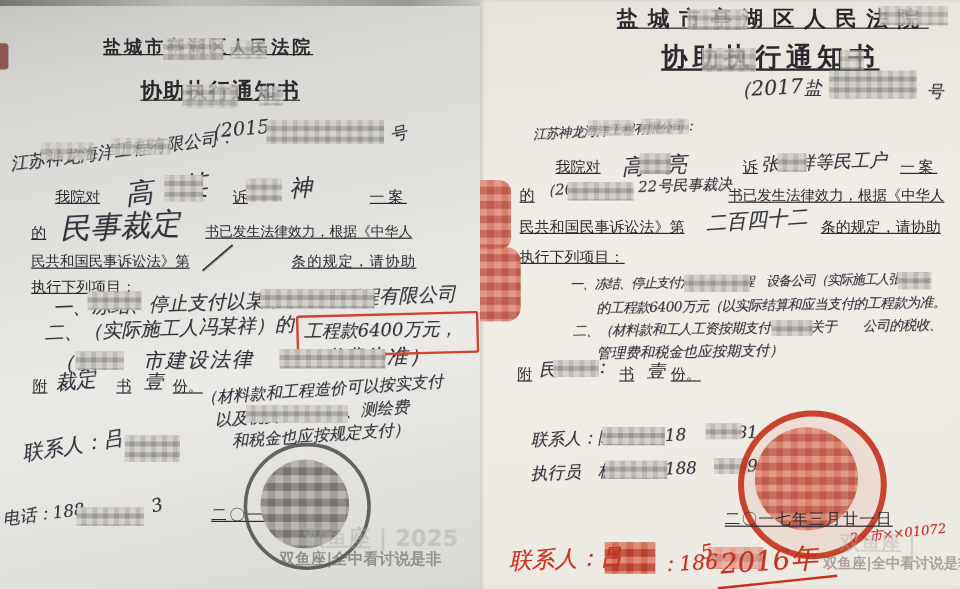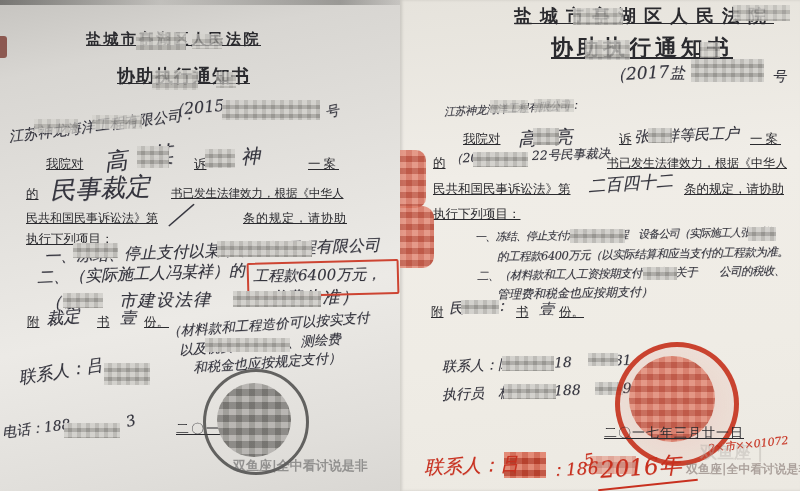--- a/index.html
+++ b/index.html
@@ -114,6 +114,7 @@
     <div class="mz" style="left:104px;top:363px;width:46px;height:22px;"></div>
     <div class="mz" style="left:64px;top:423px;width:56px;height:15px;"></div>
 
+    <span class="wm" style="left:252px;top:436px;font-size:19px;color:rgba(168,168,166,.45);">双鱼座 | 2025</span>
     <span class="wm" style="left:233px;top:457px;font-size:13px;color:rgba(95,95,95,.6);">双鱼座|全中看讨说是非</span>
   </div>
 

